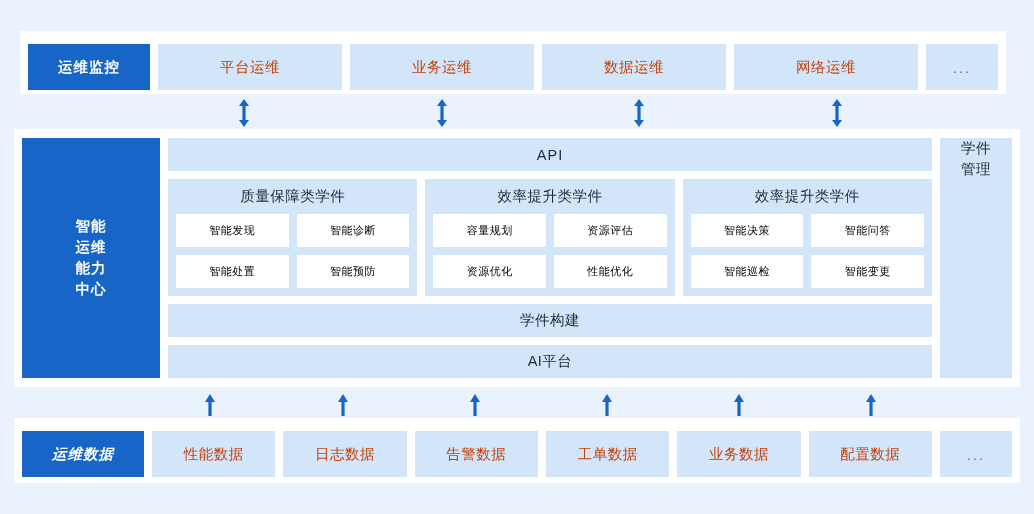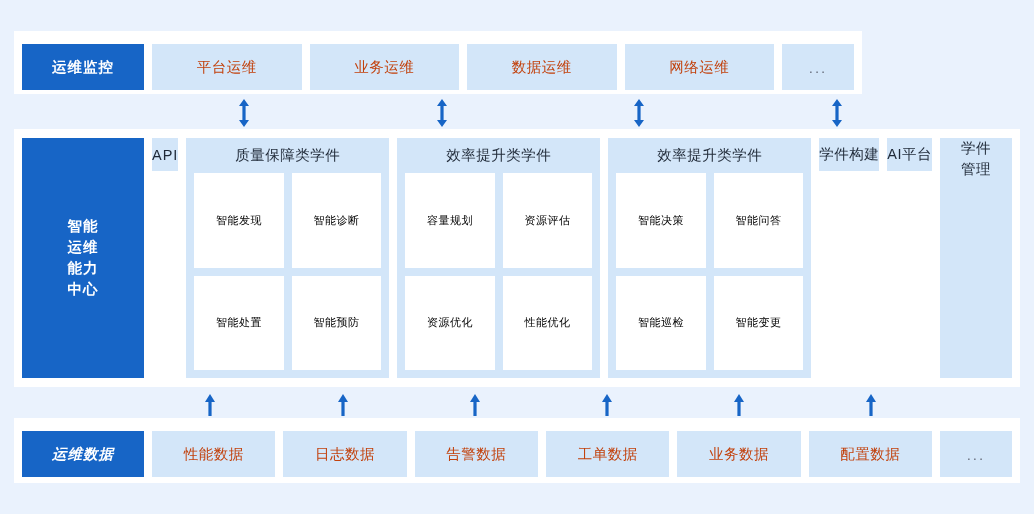--- a/index.html
+++ b/index.html
@@ -31,9 +31,9 @@
 
   
   #top-panel {
-    left: 14px;
+    left: 20px;
     top: 31px;
-    width: 848px;
+    width: 986px;
     height: 63px;
     text-align: right;
   }

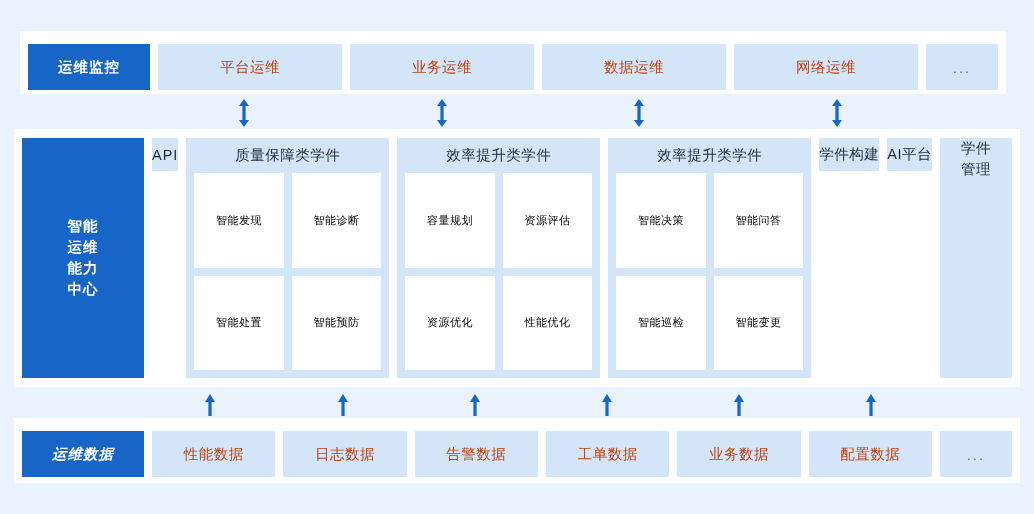--- a/index.html
+++ b/index.html
@@ -128,7 +128,7 @@
   .mid-center {
     flex: 1 1 auto;
     display: flex;
-    flex-direction: row;
+    flex-direction: column;
     gap: 8px;
   }
   .mid-right {

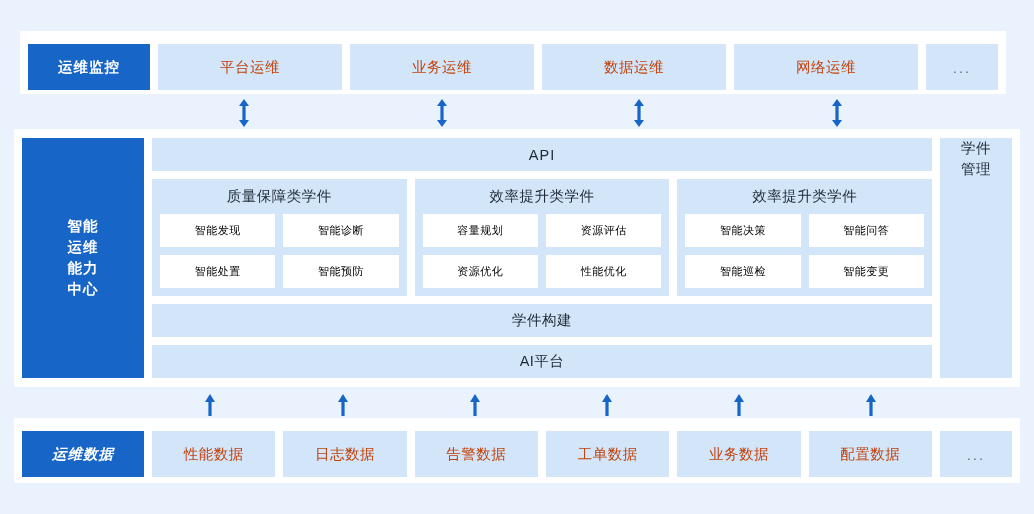--- a/index.html
+++ b/index.html
@@ -112,7 +112,7 @@
     gap: 8px;
   }
   .mid-left {
-    width: 122px;
+    width: 138px;
     flex: none;
     background: #1765c6;
     color: #fff;

